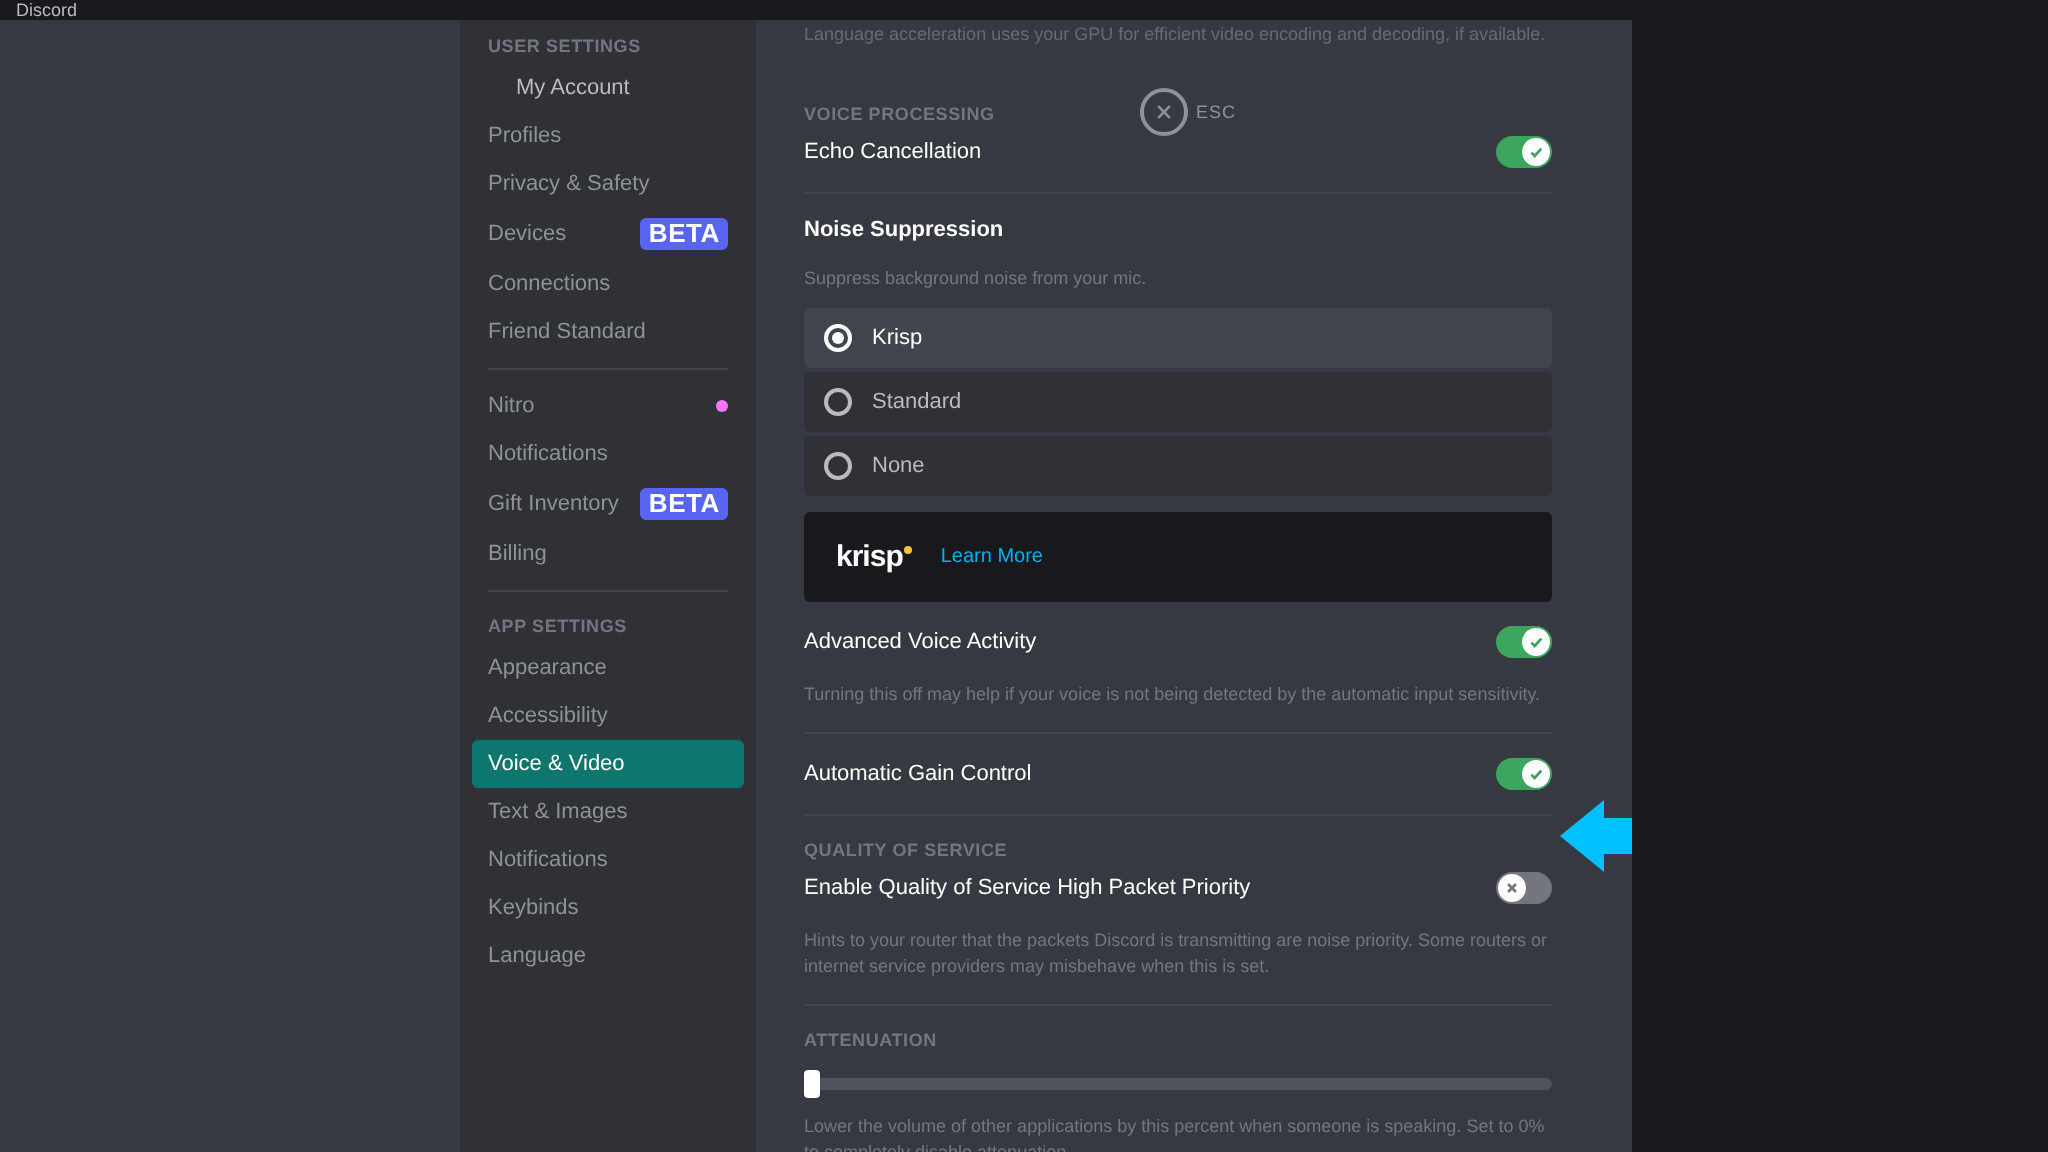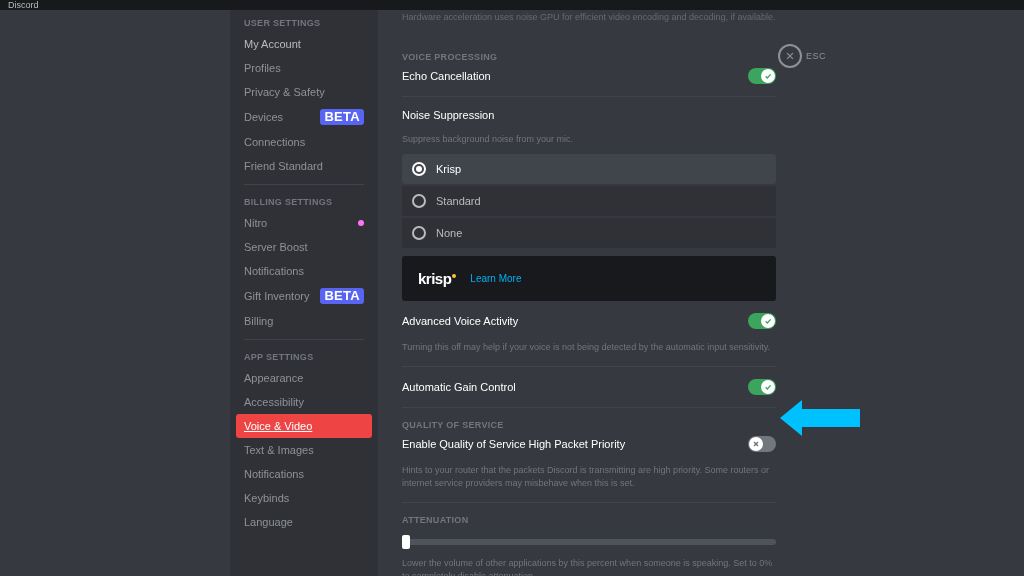--- a/index.html
+++ b/index.html
@@ -22,7 +22,7 @@
   }
   *{box-sizing:border-box;font-family:"Whitney","Helvetica Neue",Helvetica,Arial,sans-serif;}
   html,body{margin:0;padding:0;width:1024px;height:576px;overflow:hidden;background:var(--bg-header);}
-  .viewport{position:relative;width:1024px;height:576px;background:var(--bg-app);overflow:hidden;}
+  .viewport{position:relative;width:816px;height:576px;background:var(--bg-app);overflow:hidden;}
   .titlebar{height:10px;background:var(--bg-header);color:#b9bbbe;font-size:9px;padding:0 8px;line-height:10px;}
   .layout{display:flex;height:566px;}
   .left-void{width:230px;background:var(--bg-app);flex:0 0 230px;}

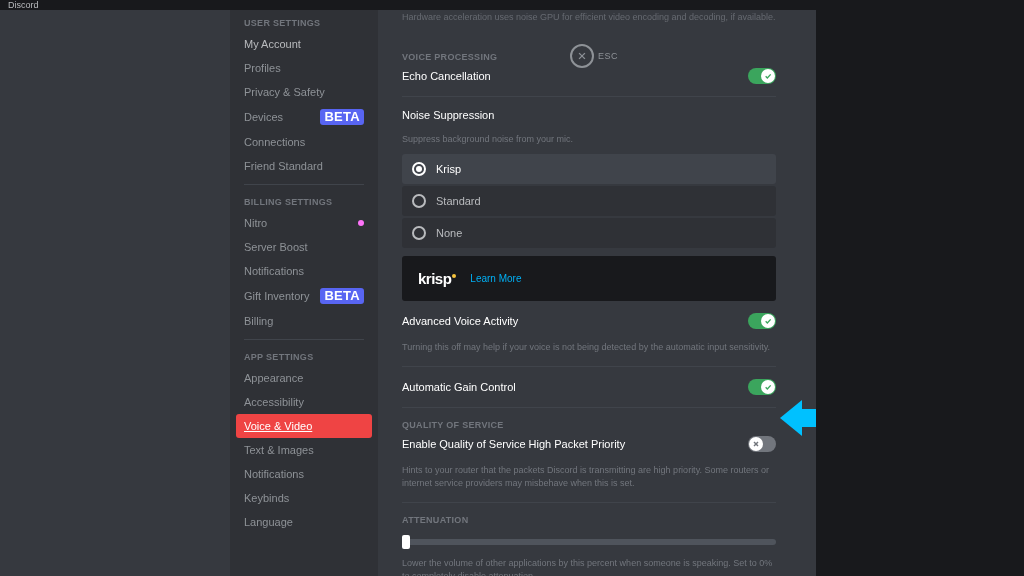--- a/index.html
+++ b/index.html
@@ -151,7 +151,7 @@
     <main class="content">
       <div class="content-inner">
 
-        <div class="faded-top">Hardware acceleration uses noise GPU for efficient video encoding and decoding, if available.</div>
+        <div class="faded-top">Language acceleration uses your GPU for efficient video encoding and decoding, if available.</div>
 
         <div class="section-eyebrow">VOICE PROCESSING</div>
 

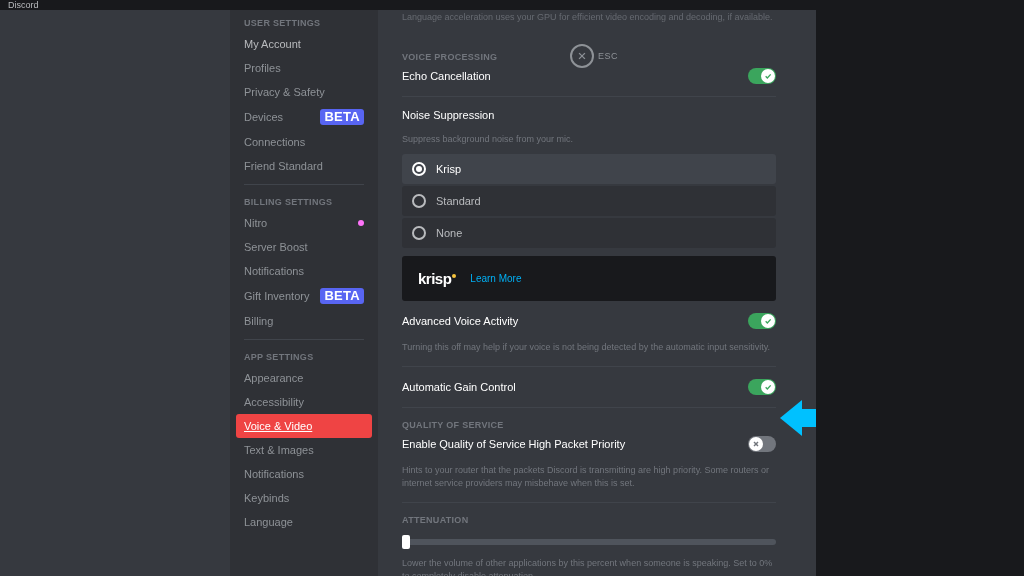--- a/index.html
+++ b/index.html
@@ -30,7 +30,7 @@
   .sb-section-header{font-size:9px;font-weight:700;letter-spacing:0.3px;color:var(--text-header);text-transform:uppercase;padding:6px 8px 4px;}
   .sb-item{display:flex;align-items:center;justify-content:space-between;color:var(--text-muted);font-size:11px;padding:5px 8px;border-radius:3px;cursor:pointer;line-height:14px;}
   .sb-item.active{background:#ef4444;color:#fff;text-decoration:underline;}
-  .sb-item.bright{color:#b9bbbe;}
+  .sb-item.bright{color:#b9bbbe;margin-left:14px;}
   .sb-divider{height:1px;background:var(--divider);margin:6px 8px;}
   .badge-beta{background:var(--badge-beta);color:#fff;font-size:13px;font-weight:700;padding:1px 4px;border-radius:3px;letter-spacing:0.3px;}
   .nitro-dot{width:6px;height:6px;border-radius:50%;background:var(--nitro);}

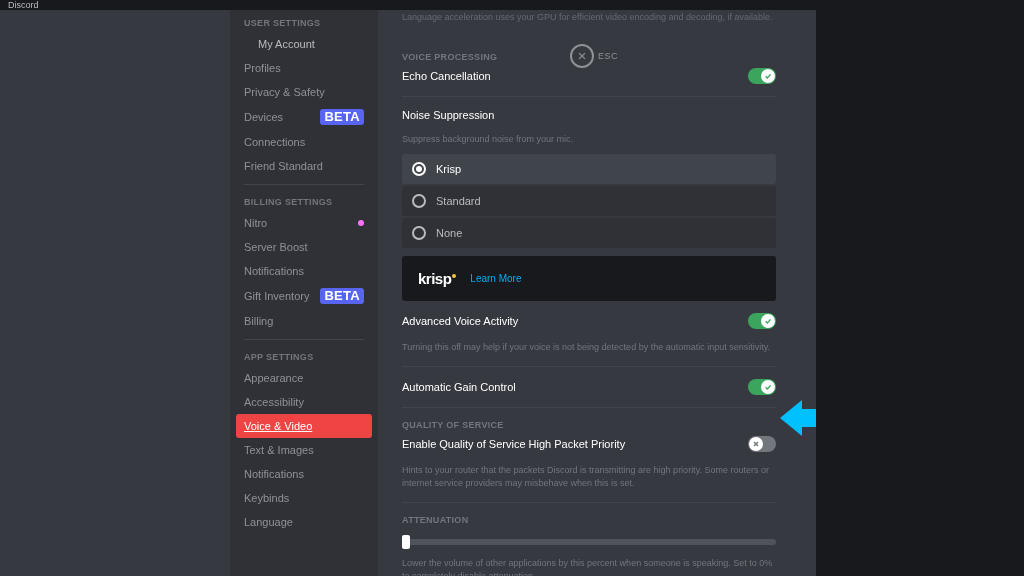--- a/index.html
+++ b/index.html
@@ -40,7 +40,7 @@
   .section-eyebrow{font-size:9px;font-weight:700;letter-spacing:0.3px;color:var(--text-header);text-transform:uppercase;margin:12px 0 6px;}
   .row{display:flex;align-items:center;justify-content:space-between;margin:6px 0;}
   .row-title{color:#fff;font-size:11px;font-weight:500;}
-  .row-title-muted{color:#fff;font-size:11px;font-weight:400;}
+  .row-title-muted{color:#fff;font-size:11px;font-weight:700;}
   .desc{color:var(--text-faint);font-size:9px;line-height:13px;margin:12px 0 8px;}
   .divider{height:1px;background:var(--divider);margin:12px 0;}
   .toggle{width:28px;height:16px;border-radius:8px;position:relative;display:inline-block;}

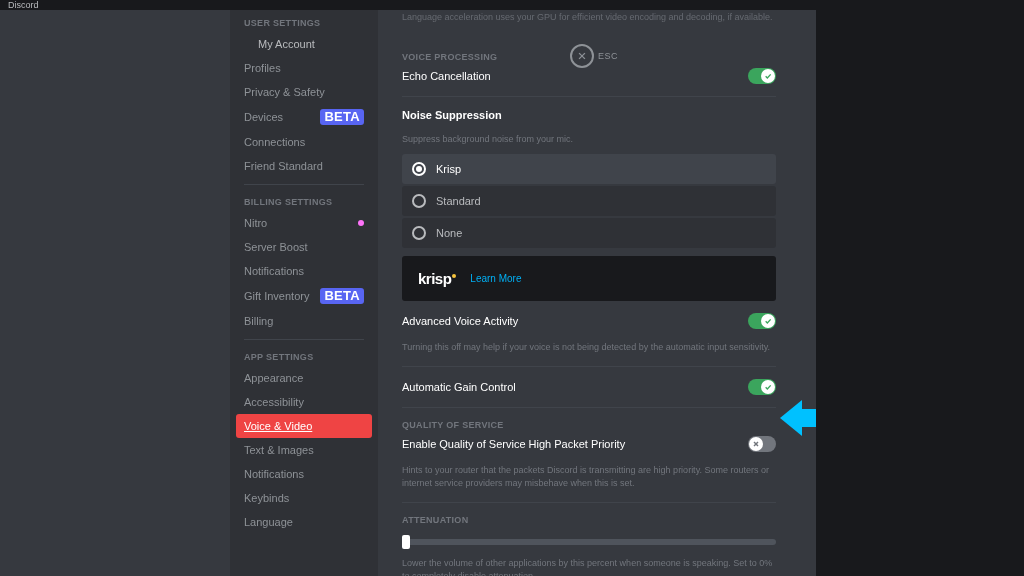--- a/index.html
+++ b/index.html
@@ -102,7 +102,6 @@
         </div>
       <div class="sb-divider"></div>
 
-      <div class="sb-section-header">BILLING SETTINGS</div>
       <div class="sb-item">
           <span>Nitro</span>
           <span class="nitro-dot"></span>

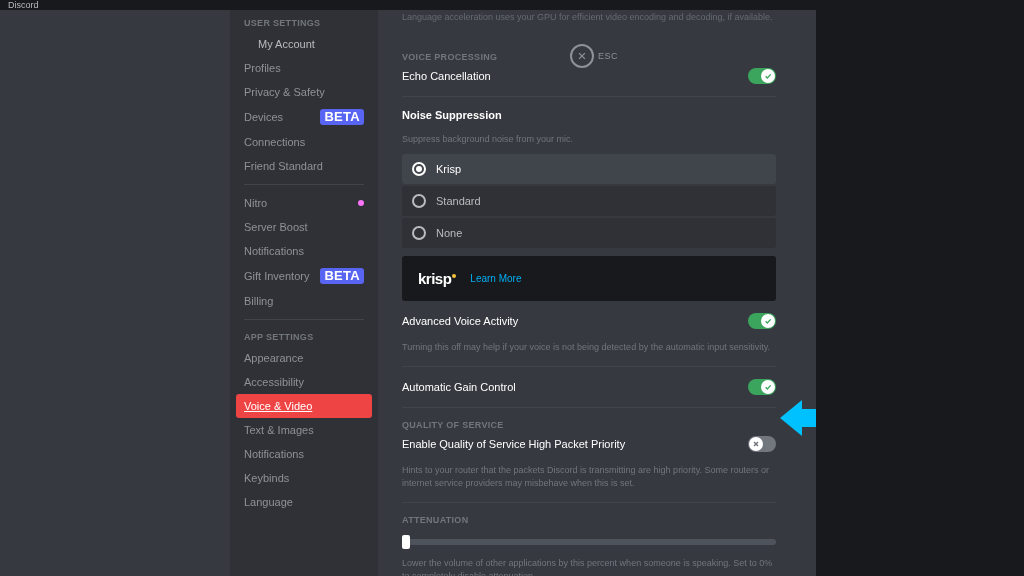--- a/index.html
+++ b/index.html
@@ -107,9 +107,6 @@
           <span class="nitro-dot"></span>
         </div>
       <div class="sb-item">
-          <span>Server Boost</span>
-        </div>
-      <div class="sb-item">
           <span>Notifications</span>
         </div>
       <div class="sb-item">

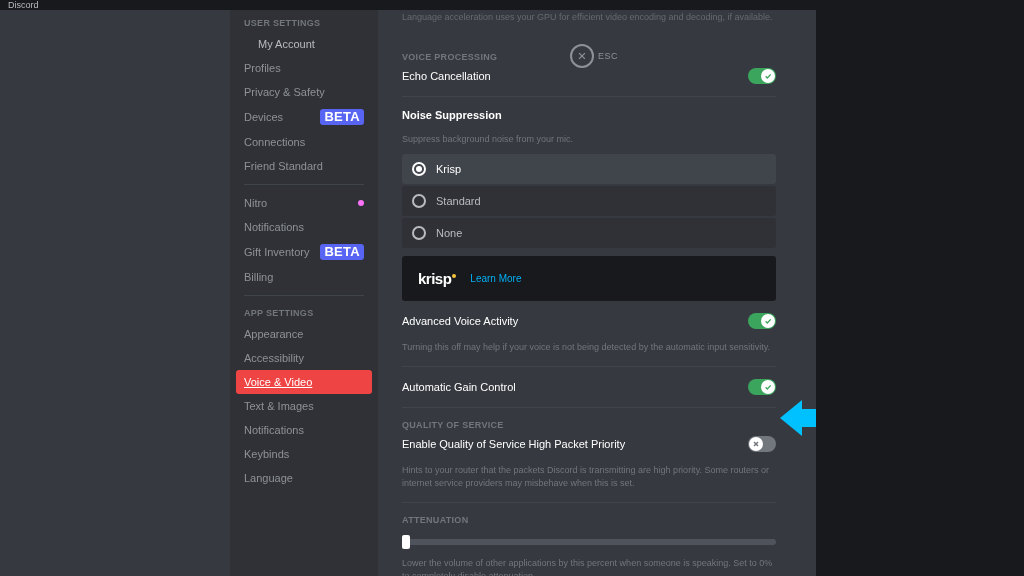--- a/index.html
+++ b/index.html
@@ -29,7 +29,7 @@
   .sidebar{width:148px;flex:0 0 148px;background:var(--bg-darker);padding:2px 6px 18px 6px;overflow:hidden;}
   .sb-section-header{font-size:9px;font-weight:700;letter-spacing:0.3px;color:var(--text-header);text-transform:uppercase;padding:6px 8px 4px;}
   .sb-item{display:flex;align-items:center;justify-content:space-between;color:var(--text-muted);font-size:11px;padding:5px 8px;border-radius:3px;cursor:pointer;line-height:14px;}
-  .sb-item.active{background:#ef4444;color:#fff;text-decoration:underline;}
+  .sb-item.active{background:#0f766e;color:#fff;}
   .sb-item.bright{color:#b9bbbe;margin-left:14px;}
   .sb-divider{height:1px;background:var(--divider);margin:6px 8px;}
   .badge-beta{background:var(--badge-beta);color:#fff;font-size:13px;font-weight:700;padding:1px 4px;border-radius:3px;letter-spacing:0.3px;}

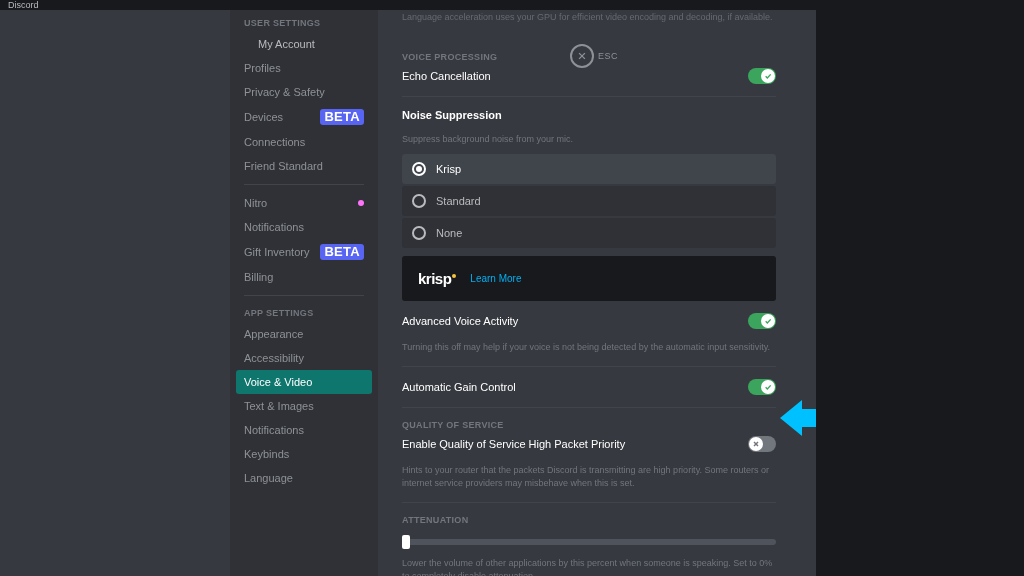--- a/index.html
+++ b/index.html
@@ -228,7 +228,7 @@
               </div>
             </div>
         </div>
-        <div class="desc">Hints to your router that the packets Discord is transmitting are high priority. Some routers or internet service providers may misbehave when this is set.</div>
+        <div class="desc">Hints to your router that the packets Discord is transmitting are noise priority. Some routers or internet service providers may misbehave when this is set.</div>
 
         <div class="divider"></div>
 

